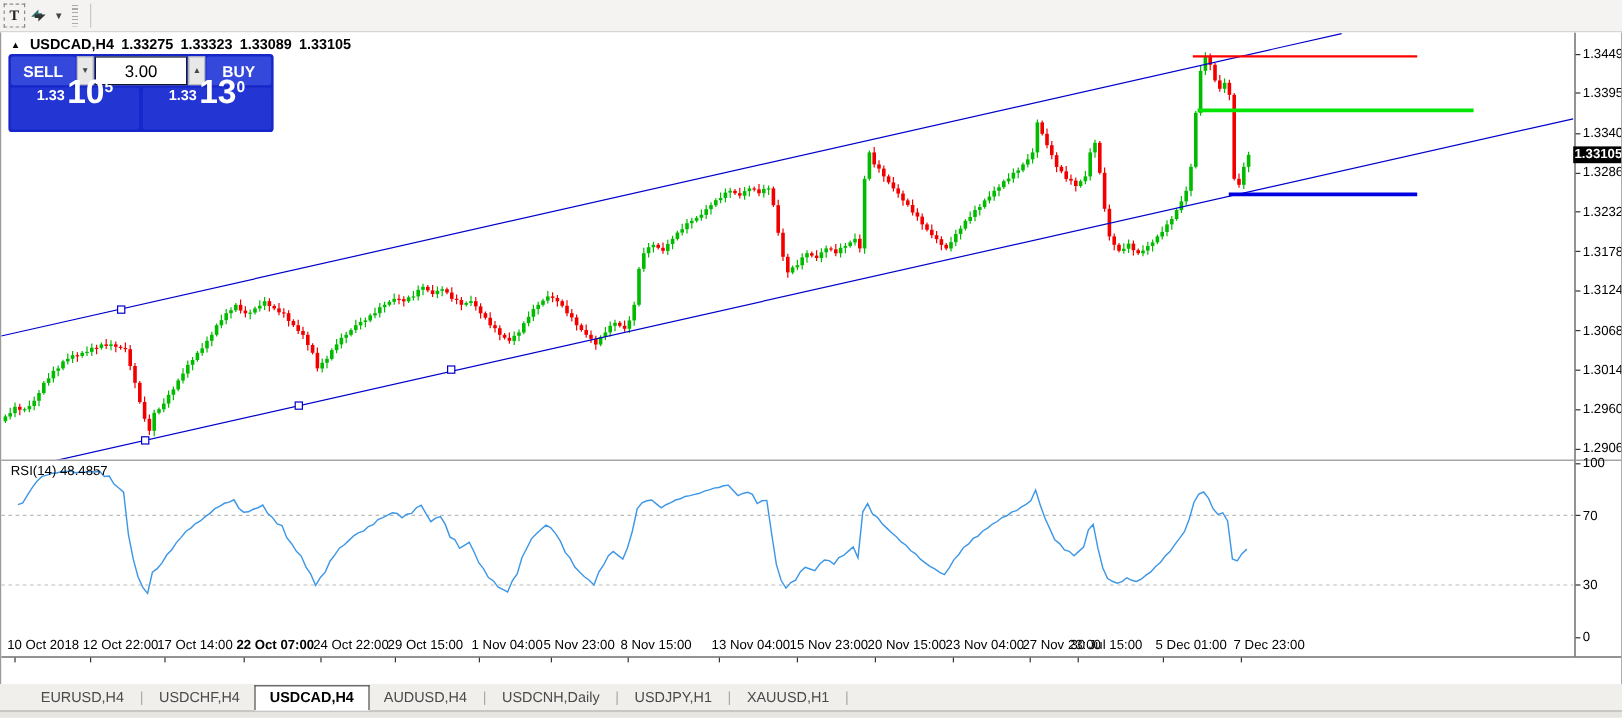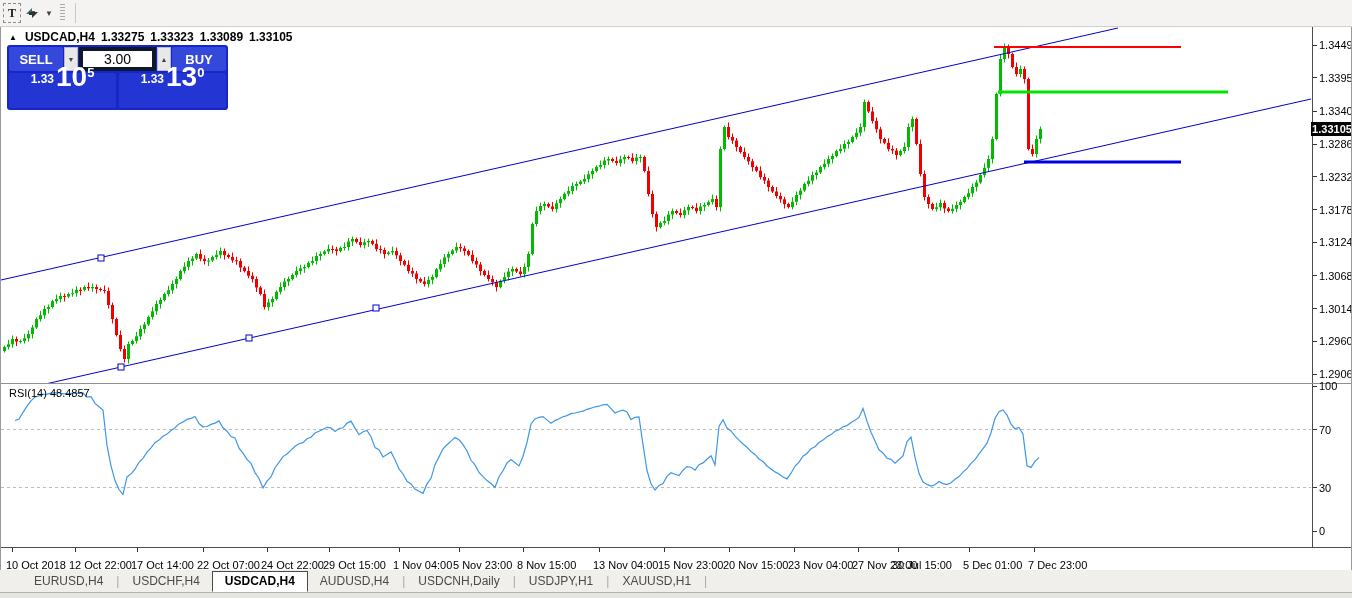--- a/index.html
+++ b/index.html
@@ -51,7 +51,7 @@
   .sell-btn, .buy-btn { width:54px; }
   .stepper { width:14px; background:#e8e8e8; border:1px solid #bbb; color:#444;
     font-size:7px; display:flex; align-items:center; justify-content:center; }
-  .vol-field { flex:1; background:#fff; border:4px solid #0f172a; font-size:14px; color:#000;
+  .vol-field { flex:1; background:#fff; border:1px solid #0f172a; font-size:14px; color:#000;
     display:flex; align-items:center; justify-content:center; }
   .tp-row2 { display:flex; gap:3px; margin-top:2px; }
   .price-box { flex:1; height:35px; background:#2335d2; border-radius:2px; color:#fff;

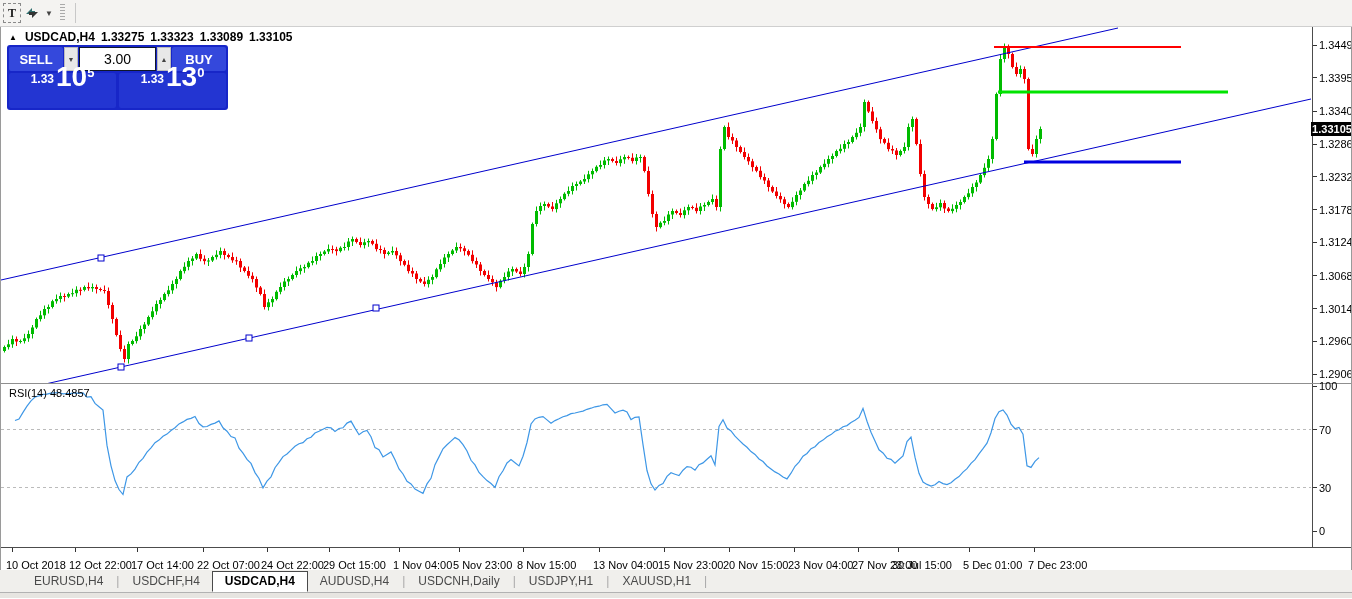--- a/index.html
+++ b/index.html
@@ -38,7 +38,7 @@
   .tick-label { position:absolute; left:1318px; font-size:11px; color:#000; white-space:nowrap; }
   .price-tag { position:absolute; left:1310px; width:42px; height:14px; background:#000; color:#fff;
     font-size:11px; font-weight:bold; text-align:center; line-height:14px; }
-  .time-label { position:absolute; top:532px; font-size:11px; color:#000; white-space:nowrap; }
+  .time-label { position:absolute; top:505px; font-size:11px; color:#000; white-space:nowrap; }
   .time-tick { position:absolute; top:521px; width:1px; height:4px; background:#333; }
   .rsi-label { position:absolute; left:8px; top:360px; font-size:11px; color:#000; }
 

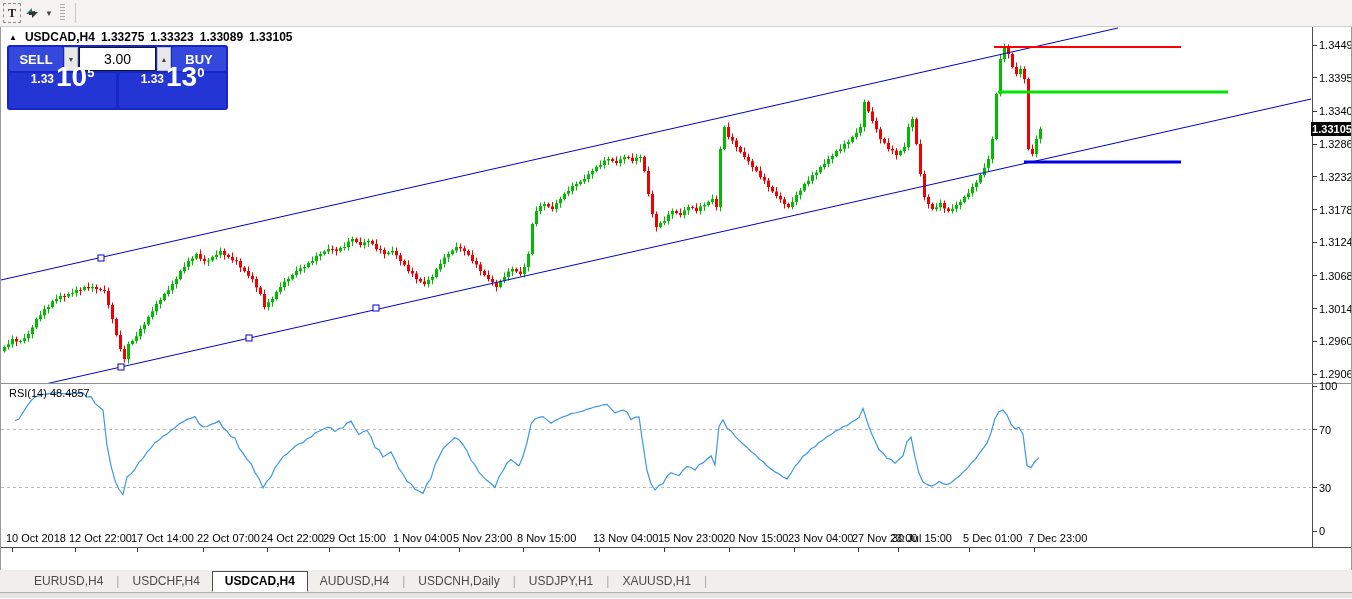--- a/index.html
+++ b/index.html
@@ -698,7 +698,7 @@
       <div class="time-tick" style="left: 136px;"></div>
       <div class="time-label" style="left: 130px;">17 Oct 14:00</div>
       <div class="time-tick" style="left: 202px;"></div>
-      <div class="time-label" style="left: 196px;">22 Oct 07:00</div>
+      <div class="time-label" style="left: 196px; font-weight: bold;">22 Oct 07:00</div>
       <div class="time-tick" style="left: 266px;"></div>
       <div class="time-label" style="left: 260px;">24 Oct 22:00</div>
       <div class="time-tick" style="left: 328px;"></div>

